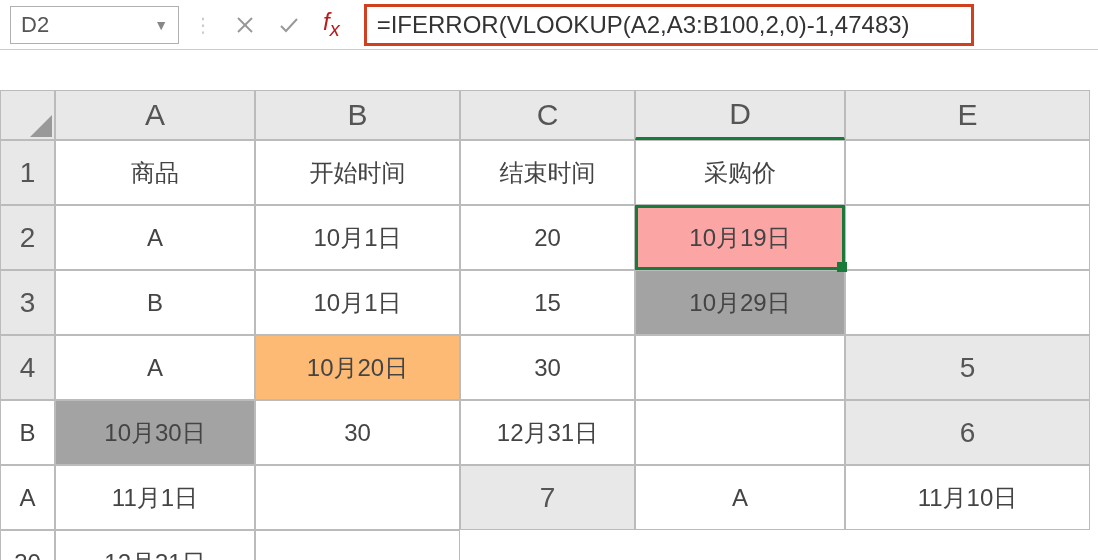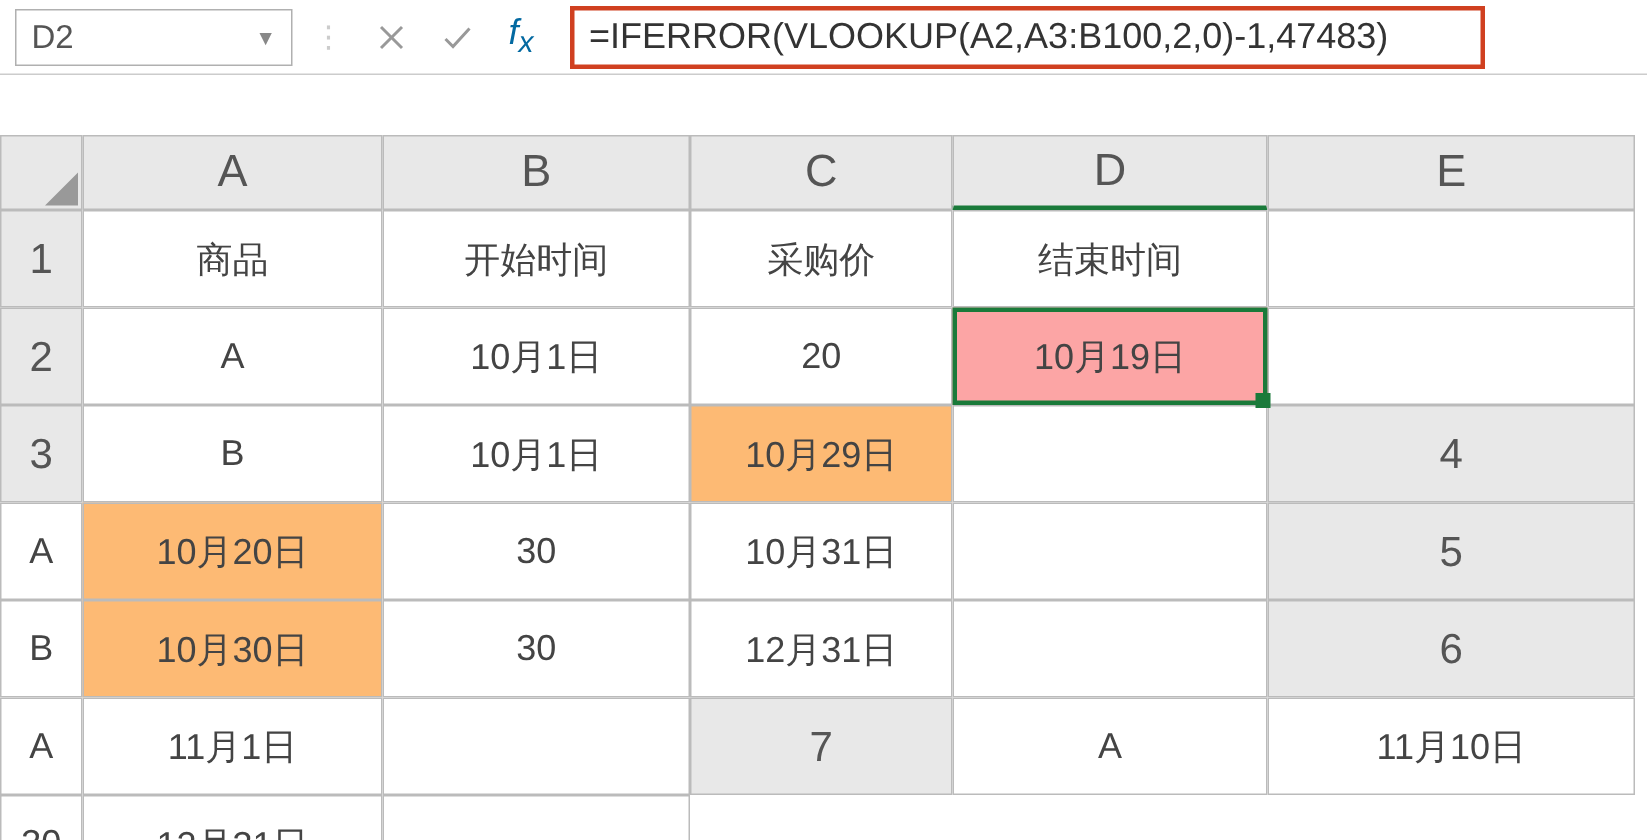--- a/index.html
+++ b/index.html
@@ -23,7 +23,7 @@
       gap: 8px;
     }
     .name-box {
-      width: 185px;
+      width: 169px;
       height: 38px;
       border: 1px solid #b0b0b0;
       background: #fff;

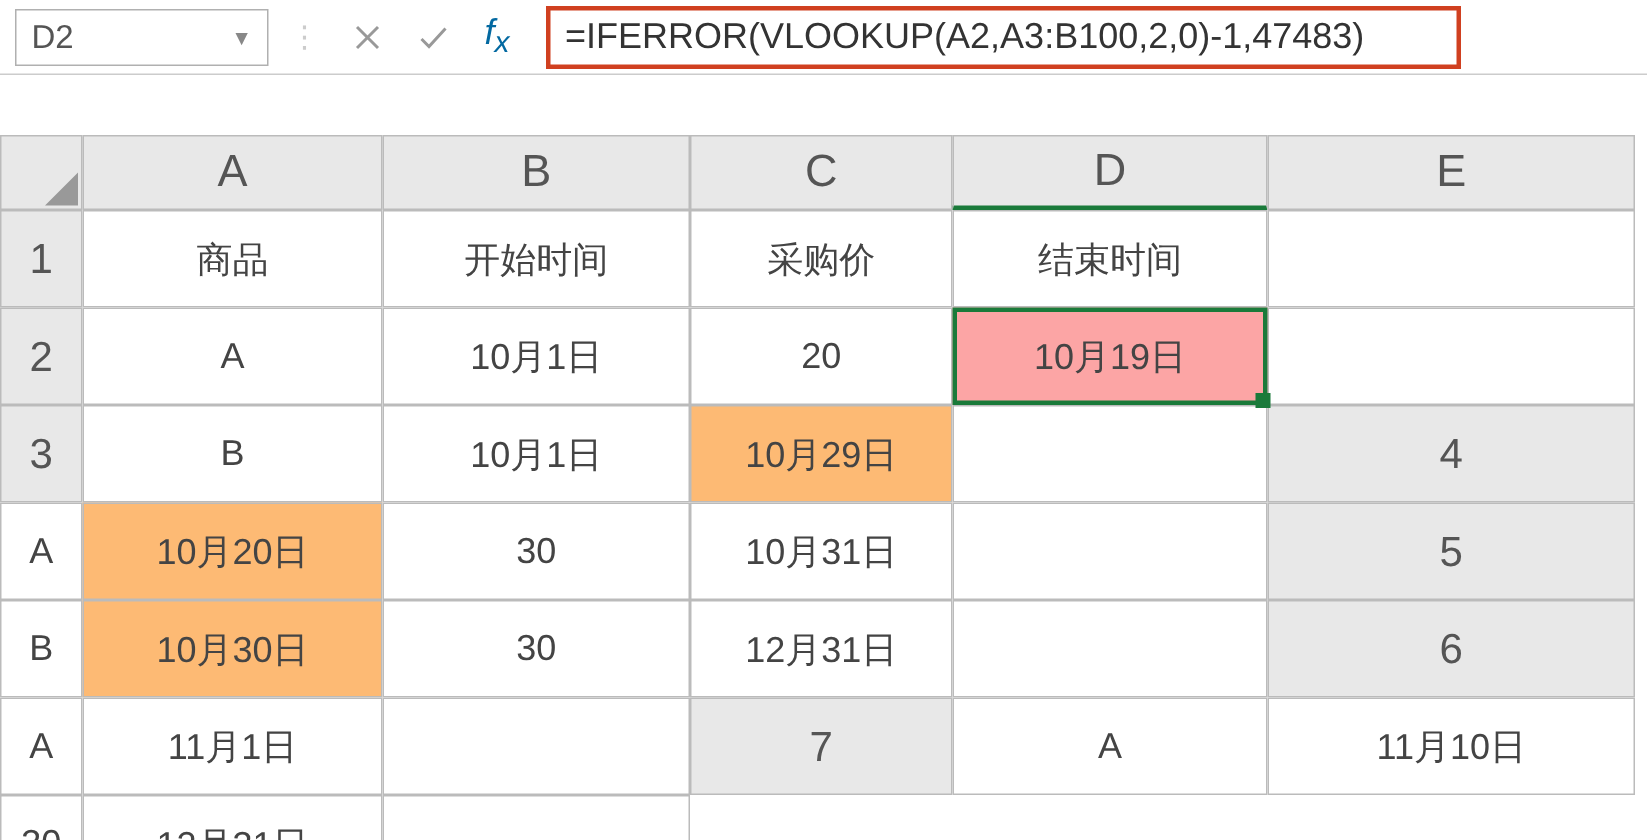--- a/index.html
+++ b/index.html
@@ -59,7 +59,7 @@
     .fx-label {
       font-style: italic;
       font-size: 24px;
-      color: #0369a1;
+      color: #b91c1c;
       padding: 0 8px;
     }
     .formula-input {

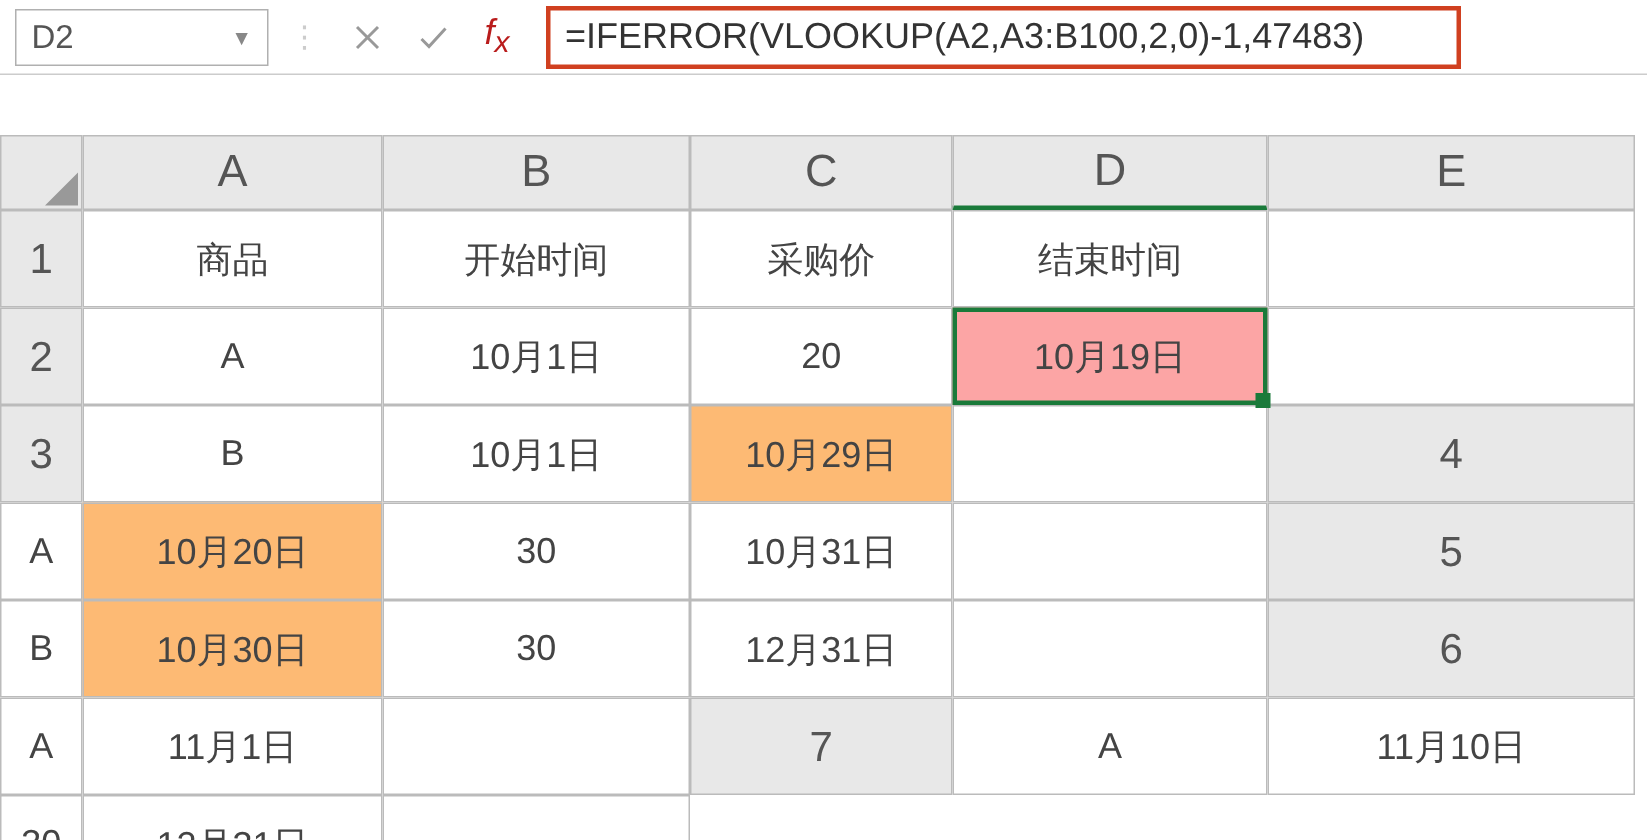--- a/index.html
+++ b/index.html
@@ -176,8 +176,8 @@
   <div class="cell row-header">1</div>
   <div class="cell">商品</div>
   <div class="cell">开始时间</div>
+  <div class="cell">结束时间</div>
   <div class="cell">采购价</div>
-  <div class="cell">结束时间</div>
   <div class="cell"></div>
 
   <div class="cell row-header">2</div>

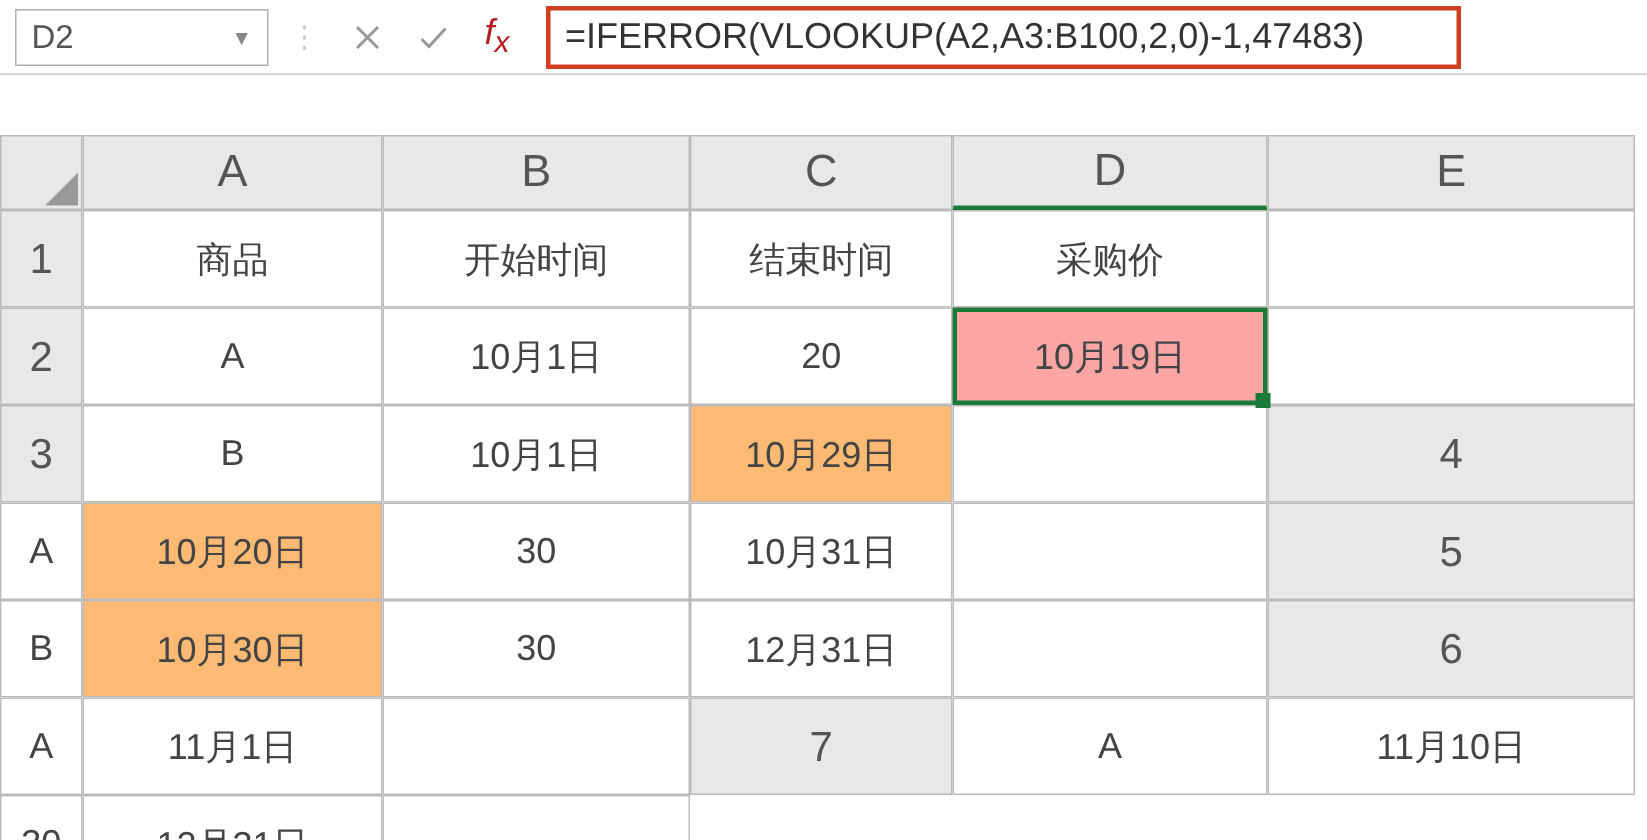--- a/index.html
+++ b/index.html
@@ -190,6 +190,7 @@
   <div class="cell row-header">3</div>
   <div class="cell">B</div>
   <div class="cell">10月1日</div>
+  <div class="cell">15</div>
   <div class="cell green-bg">10月29日</div>
   <div class="cell"></div>
 

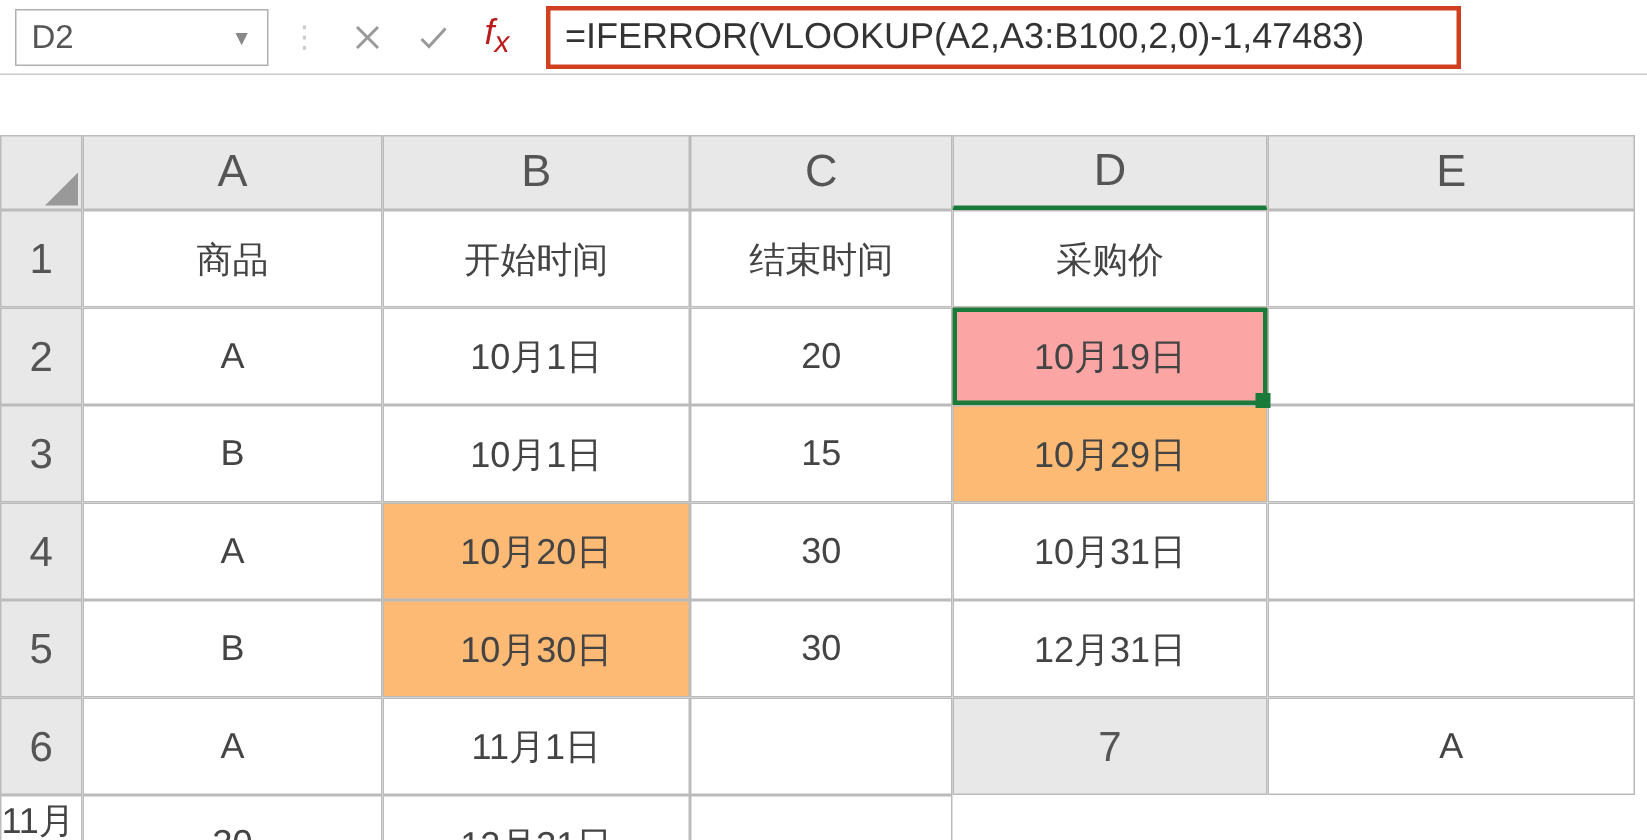--- a/index.html
+++ b/index.html
@@ -135,7 +135,7 @@
       background: #fdba74;
     }
     .green-bg {
-      background: #fdba74;
+      background: #a3a3a3;
     }
   </style>
 </head>

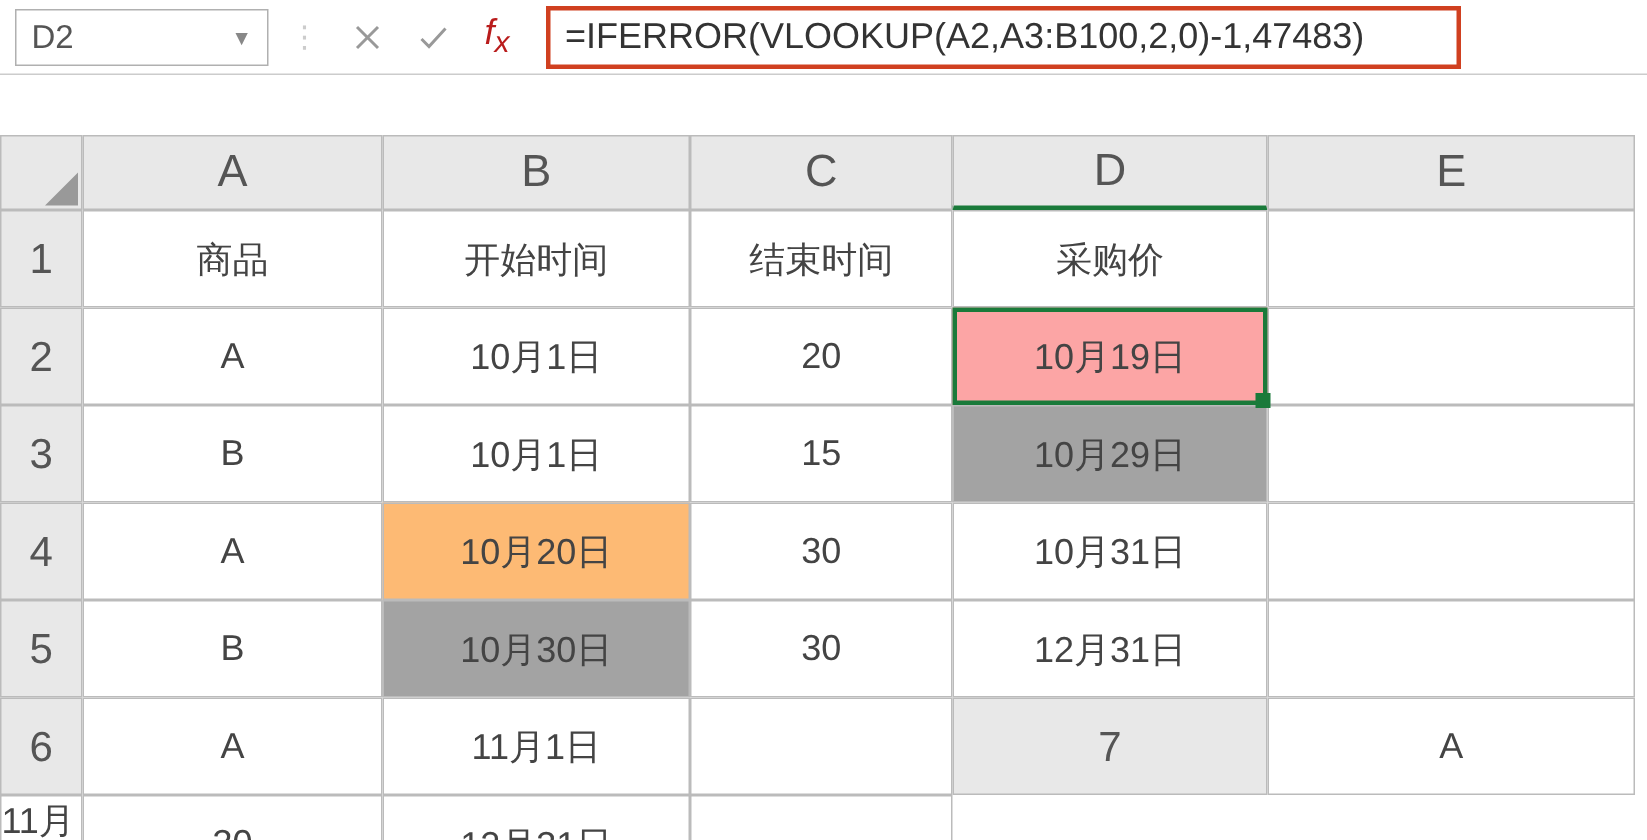--- a/index.html
+++ b/index.html
@@ -198,7 +198,6 @@
   <div class="cell">A</div>
   <div class="cell yellow-bg">10月20日</div>
   <div class="cell">30</div>
-  <div class="cell">10月31日</div>
   <div class="cell"></div>
 
   <div class="cell row-header">5</div>

